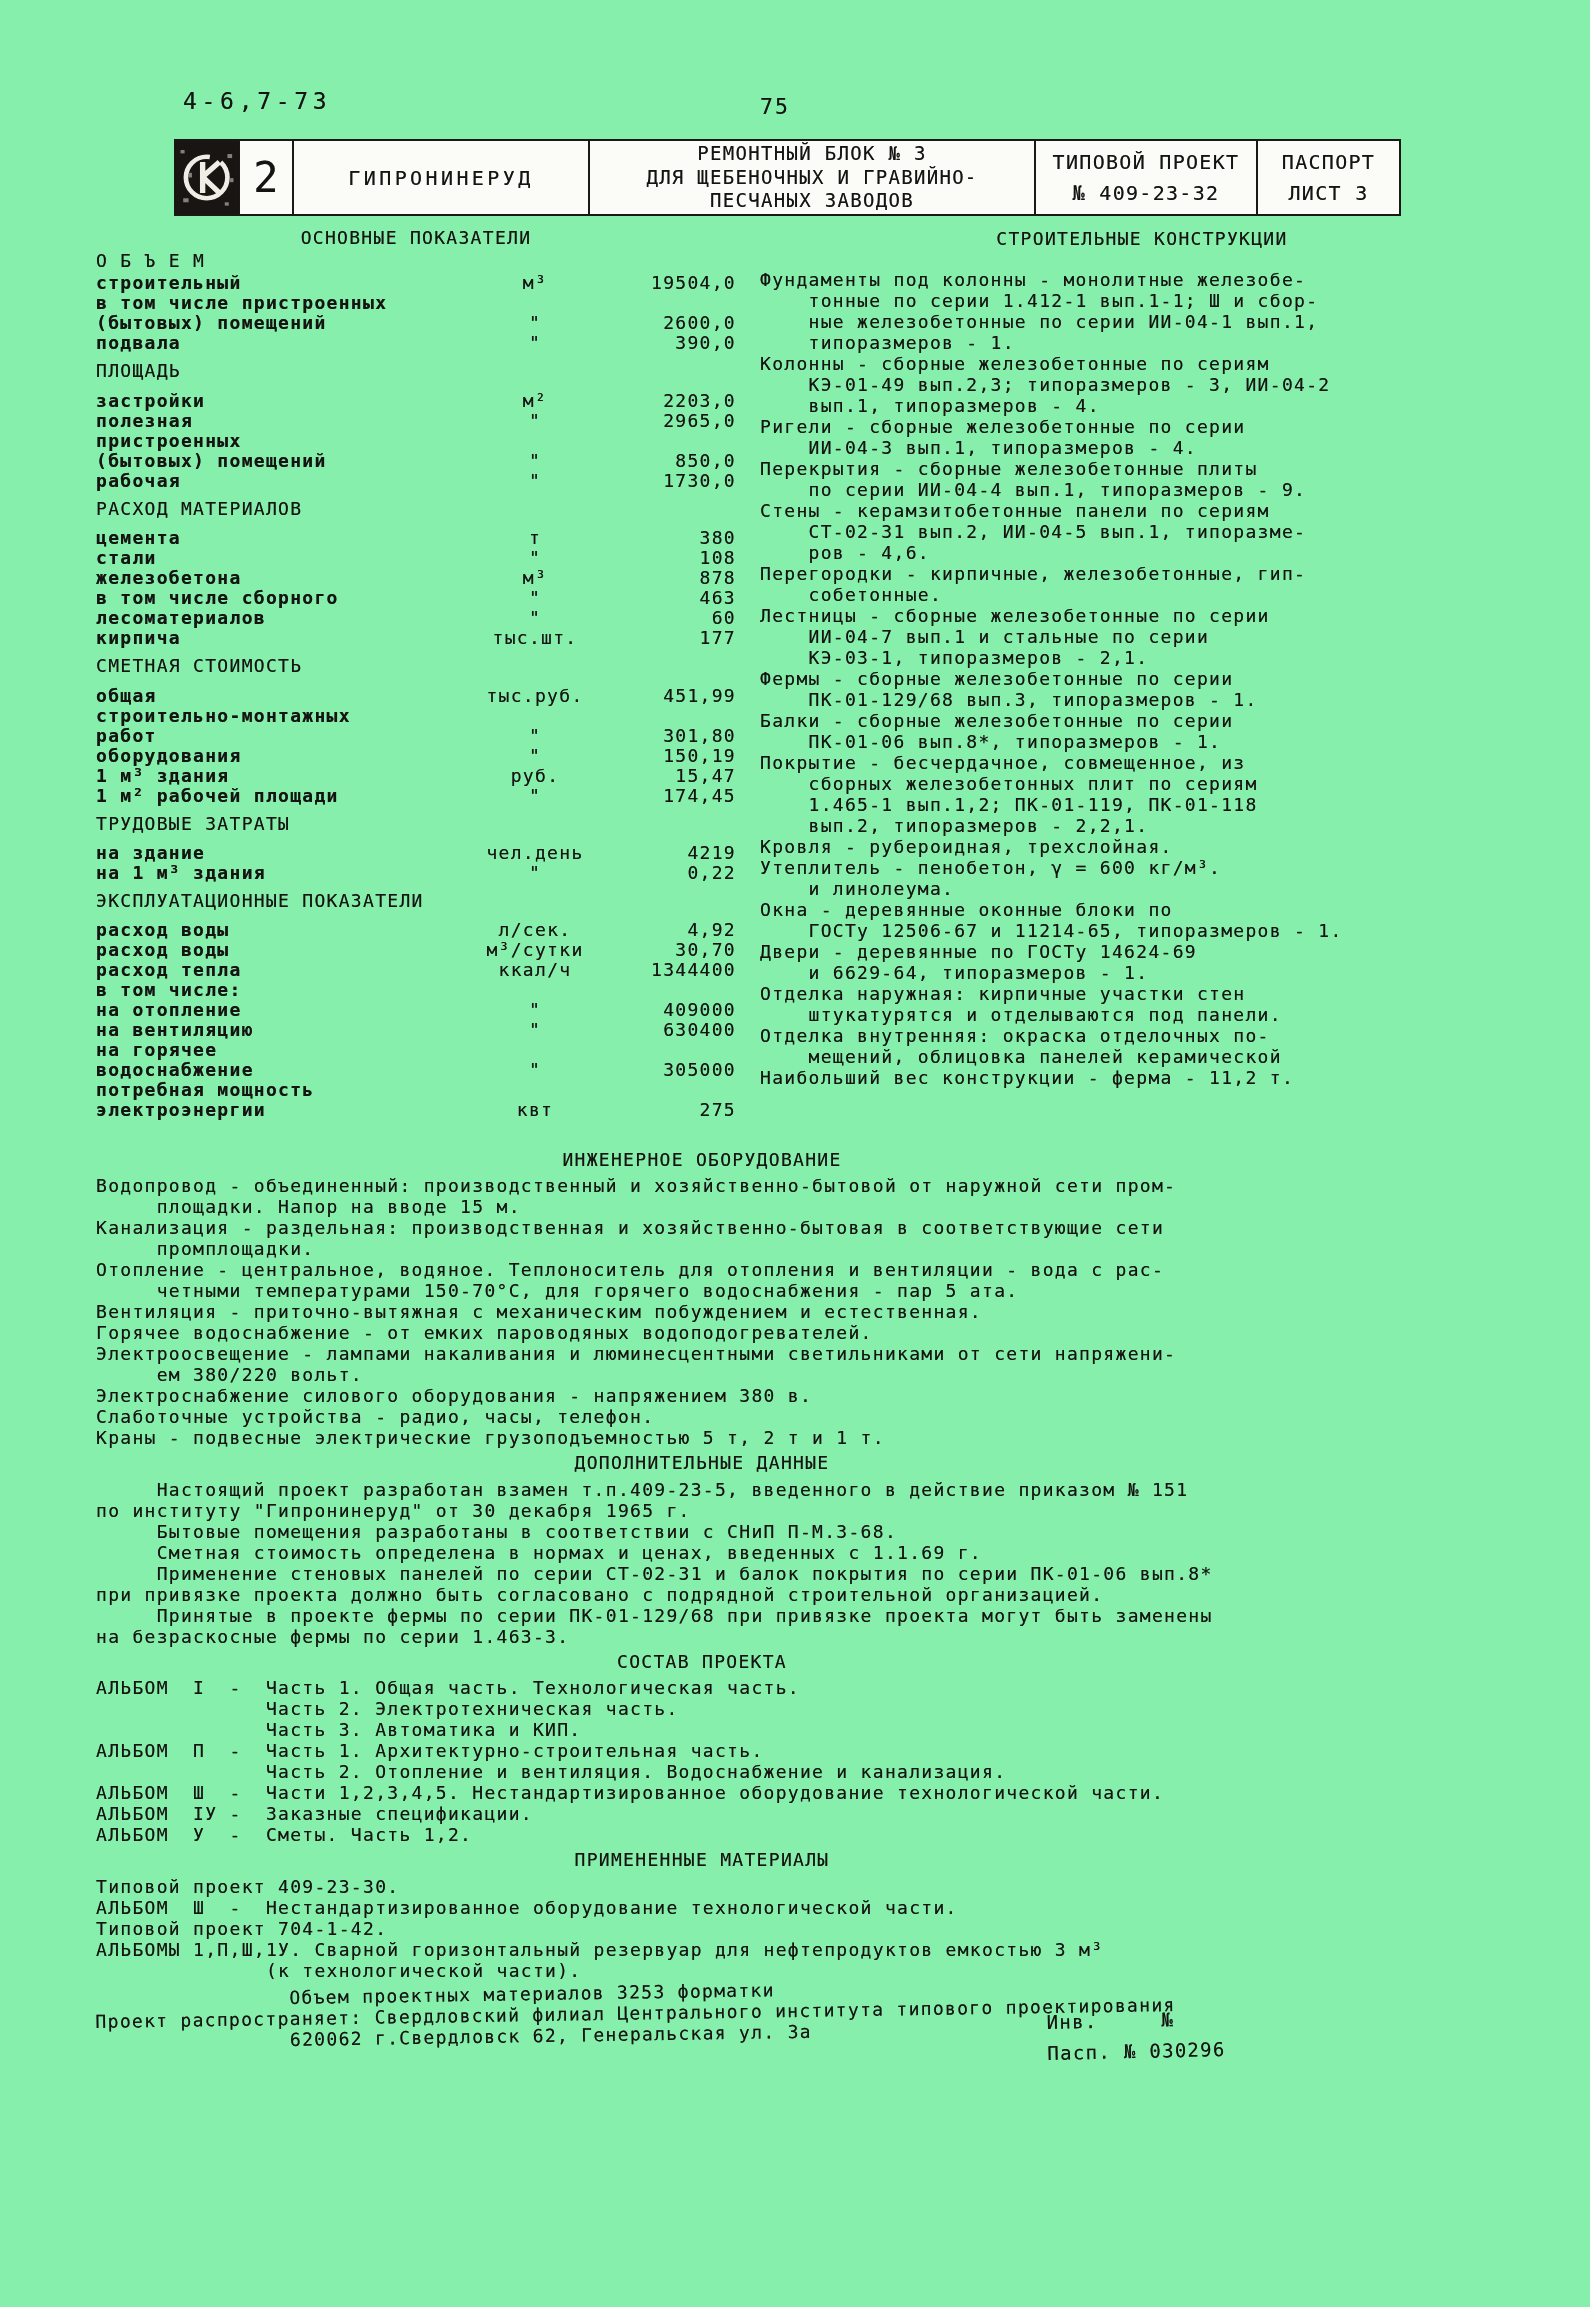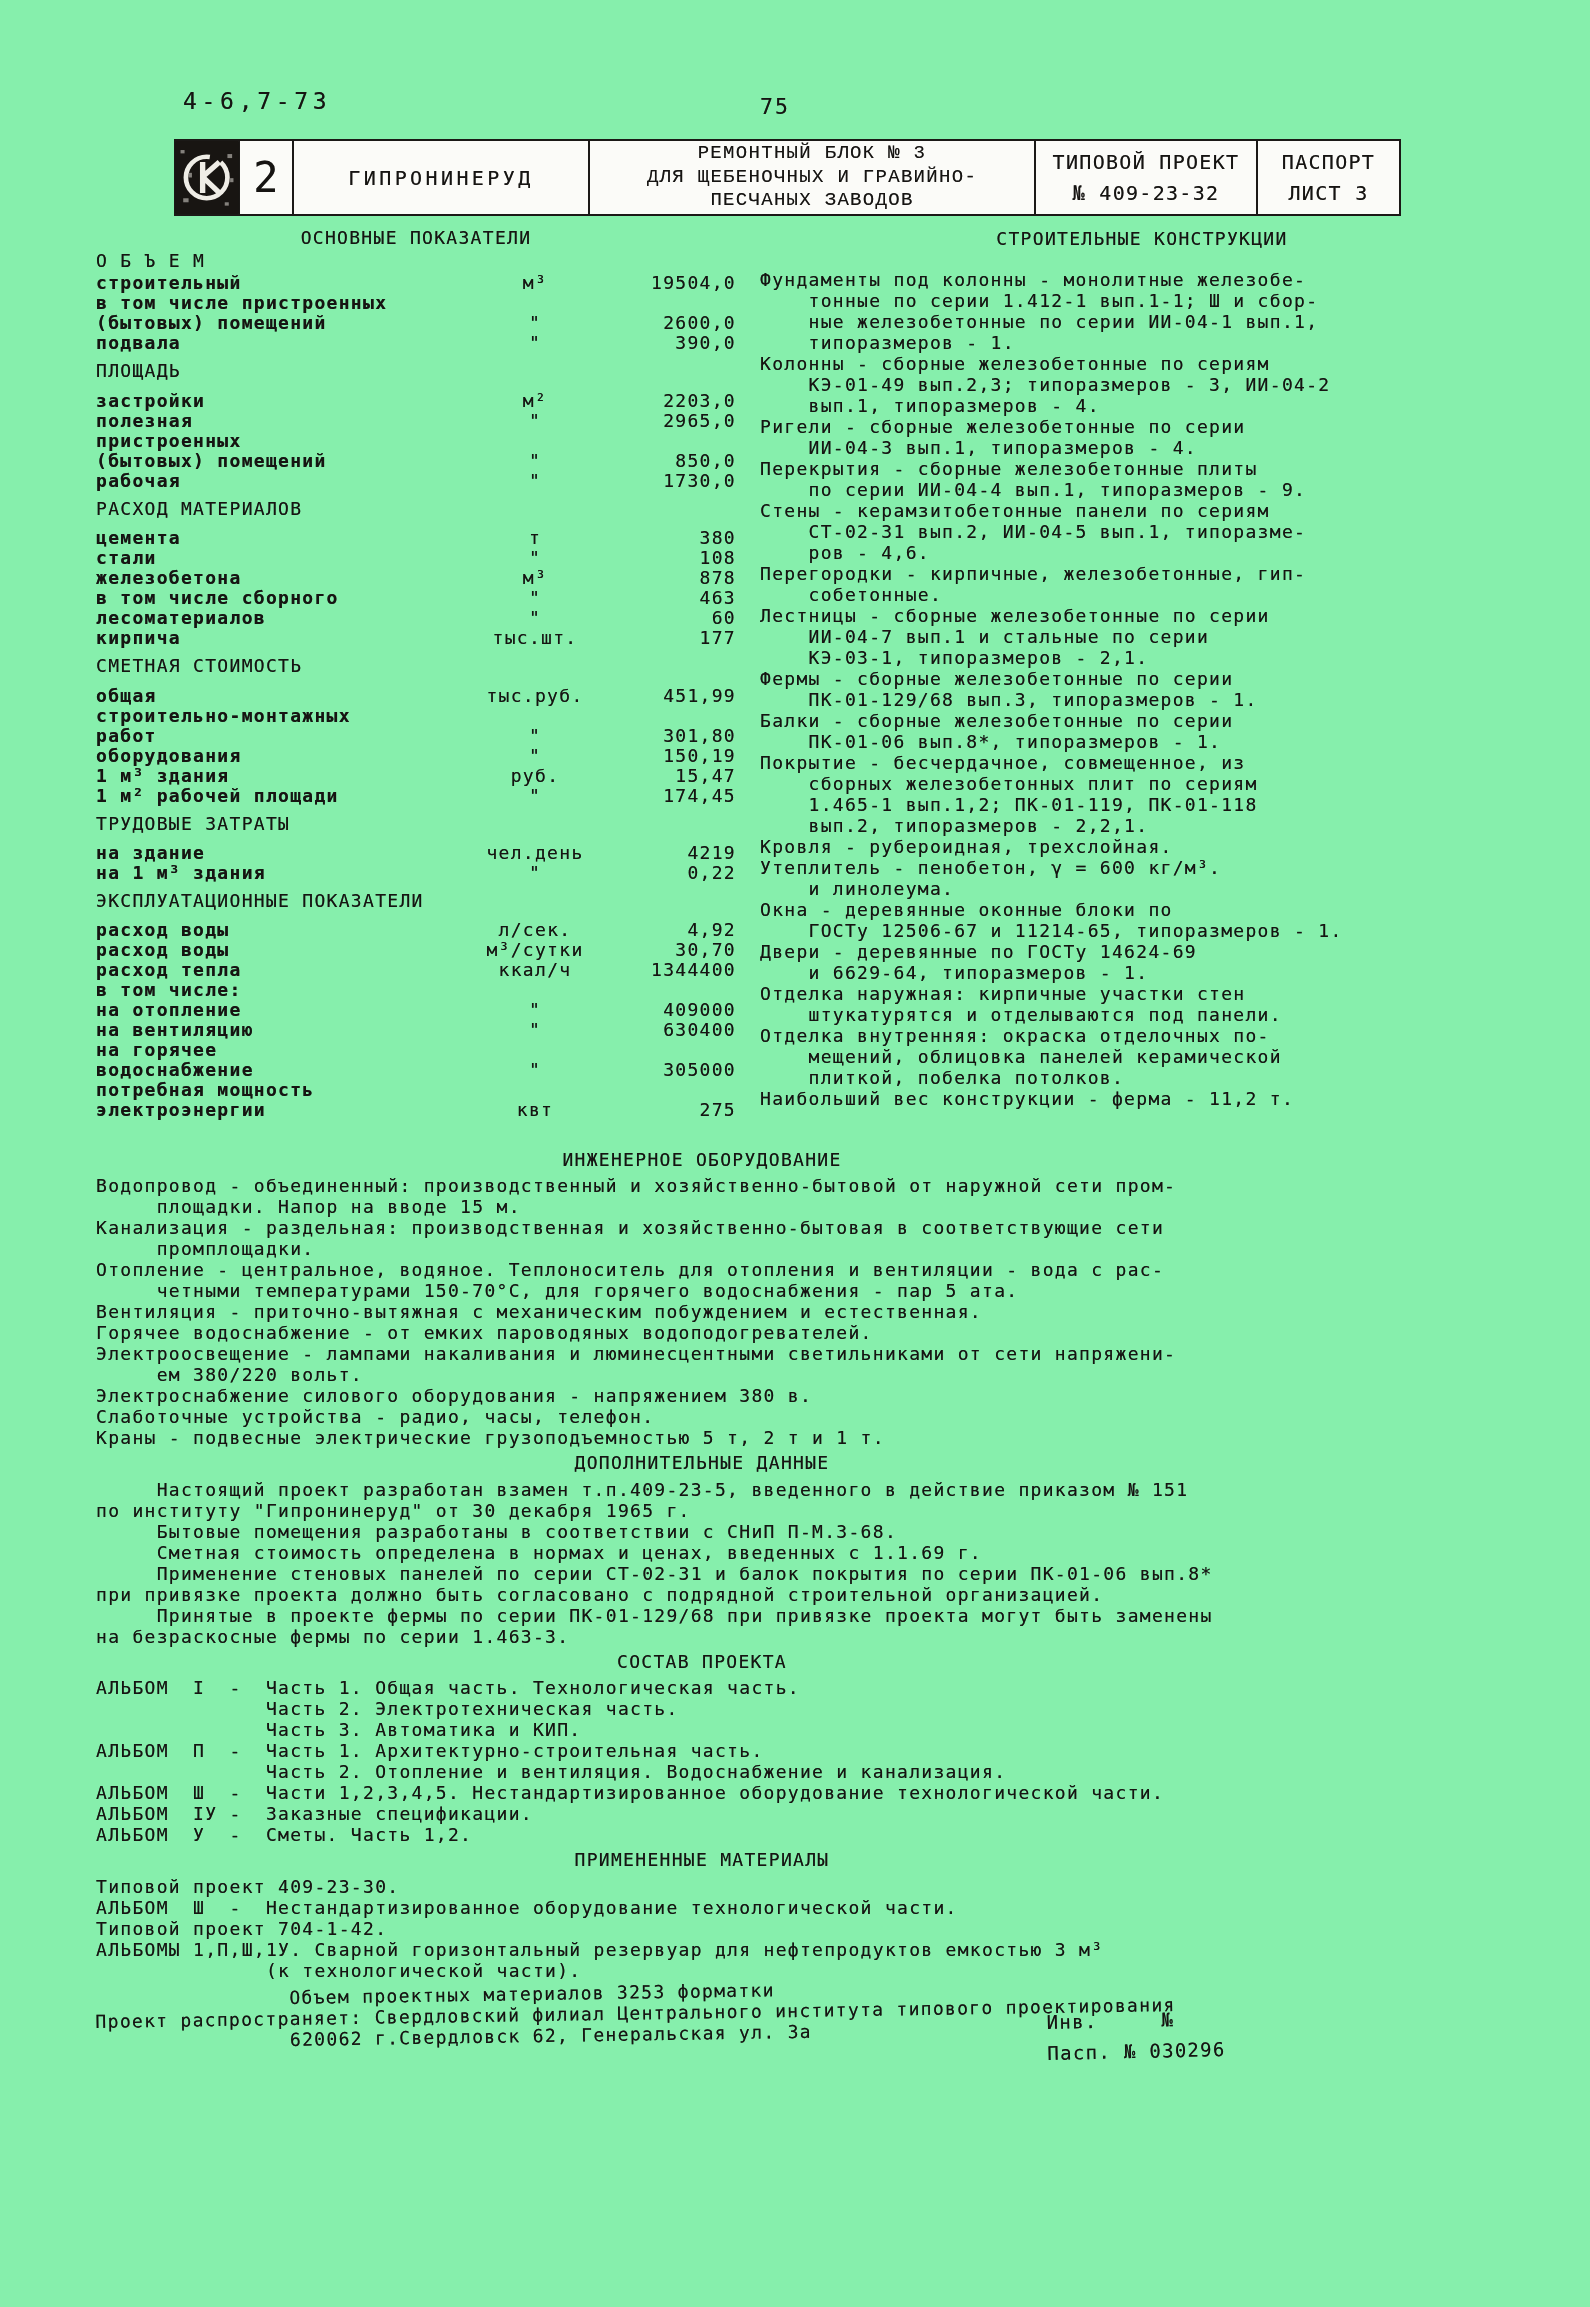--- a/index.html
+++ b/index.html
@@ -29,7 +29,7 @@
   .logo-cell svg{width:64px;height:71px;display:block;}
   .num-cell{width:54px;font-size:42px;}
   .org-cell{width:296px;font-size:20px;letter-spacing:3.4px;}
-  .title-cell{width:446px;font-size:19px;line-height:23.6px;letter-spacing:1.3px;text-align:left;font-family:Liberation Mono, monospace;}
+  .title-cell{width:446px;font-size:19px;line-height:23.6px;letter-spacing:1.3px;text-align:left;}
   .type-cell{width:222px;font-size:20px;line-height:31px;letter-spacing:1.3px;text-align:center;}
   .pass-cell{flex:1;font-size:20px;line-height:31px;letter-spacing:1.3px;text-align:right;}
 

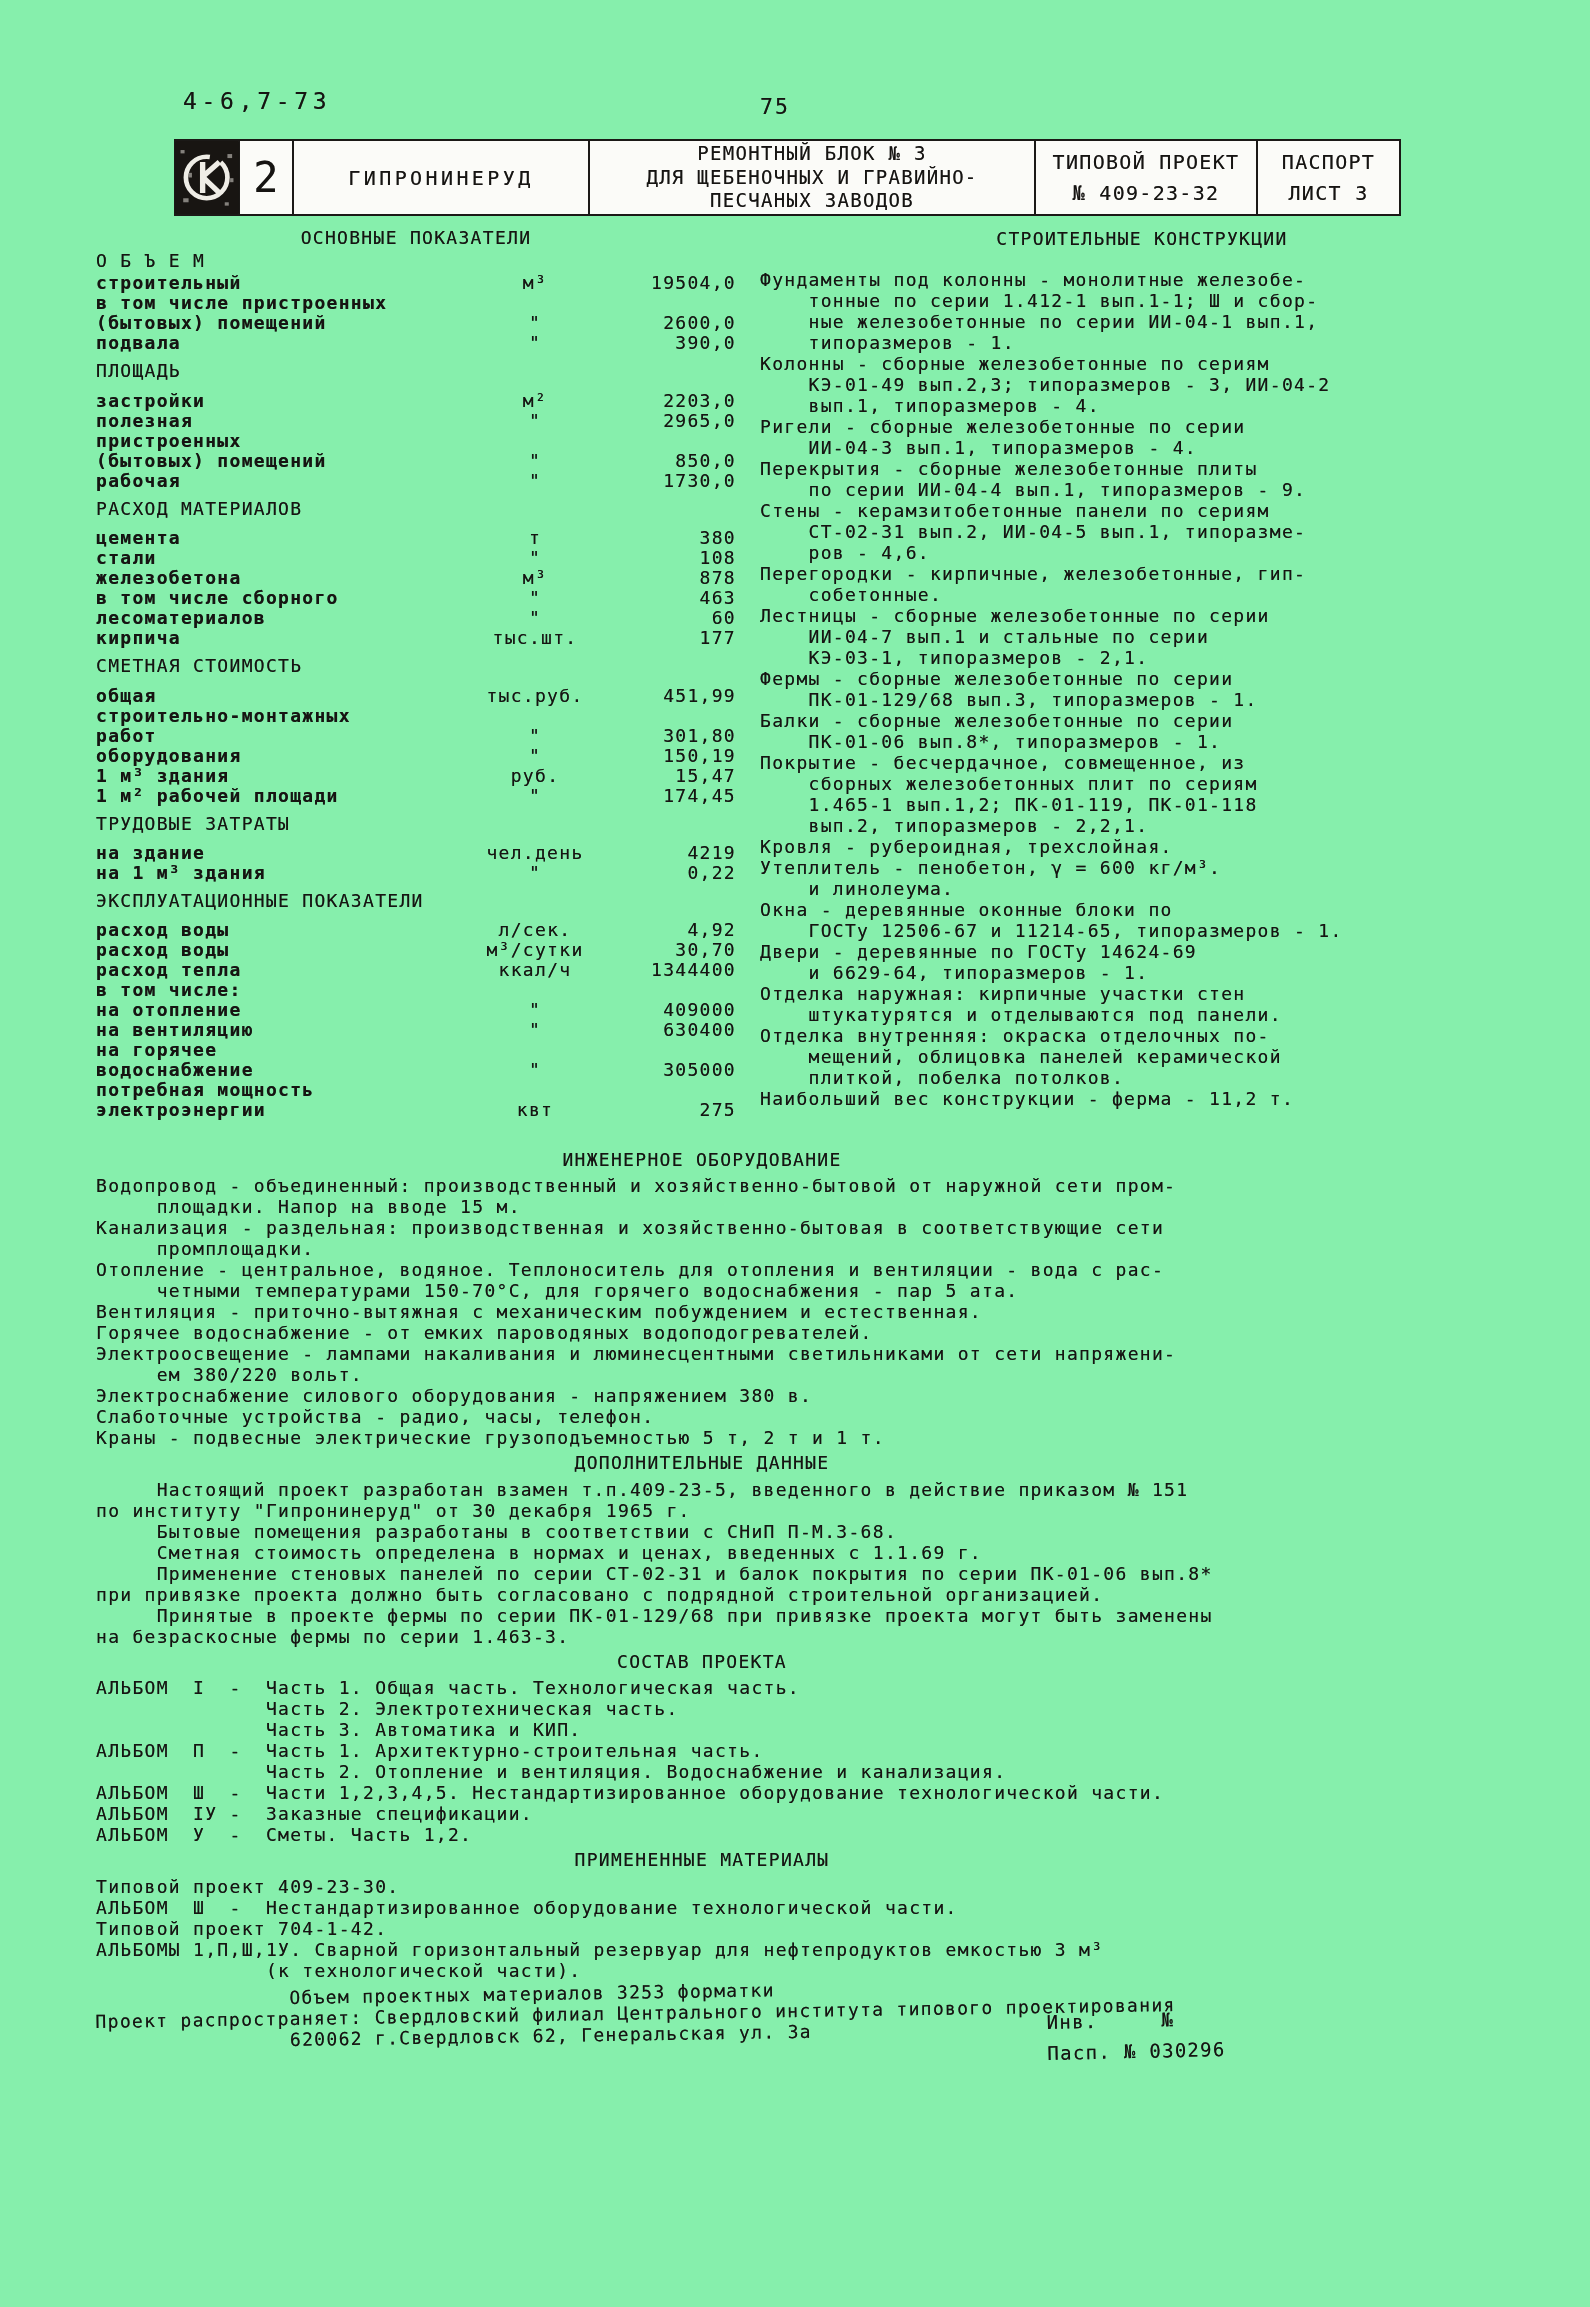--- a/index.html
+++ b/index.html
@@ -340,7 +340,6 @@
         <div class="line">    штукатурятся и отделываются под панели.</div>
         <div class="line">Отделка внутренняя: окраска отделочных по-</div>
         <div class="line">    мещений, облицовка панелей керамической</div>
-        <div class="line">    плиткой, побелка потолков.</div>
         <div class="line">Наибольший вес конструкции - ферма - 11,2 т.</div>
       </div>
   </div>

